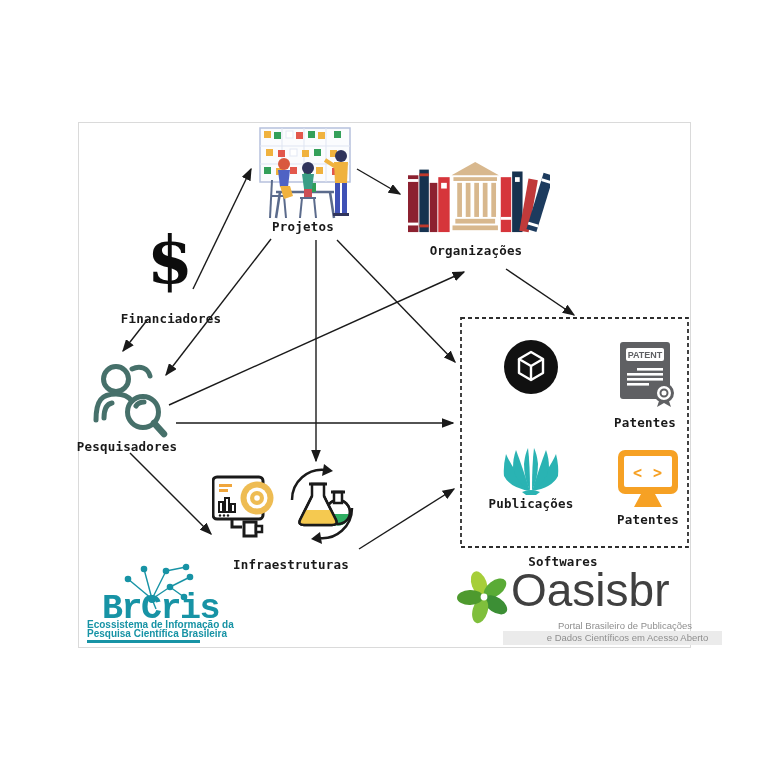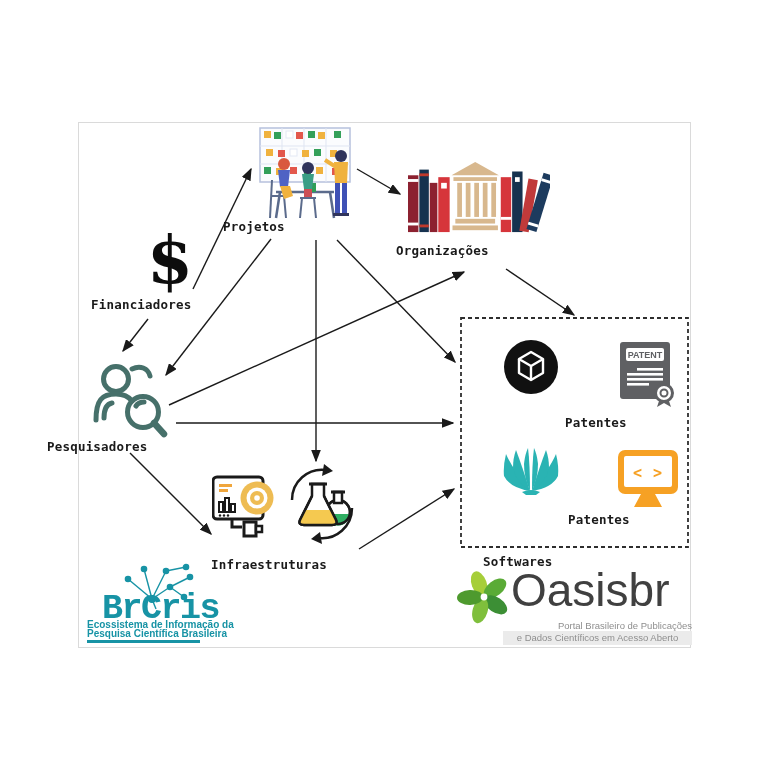--- a/index.html
+++ b/index.html
@@ -13,7 +13,7 @@
   }
   .abs{position:absolute;}
   .node-label{
-    position:absolute;width:160px;
+    position:absolute;width:160px;text-align:center;
     font-family:"DejaVu Sans Mono", monospace;font-weight:bold;
     font-size:12.5px;letter-spacing:0.2px;color:#1a1a1a;white-space:nowrap;
     line-height:20px;

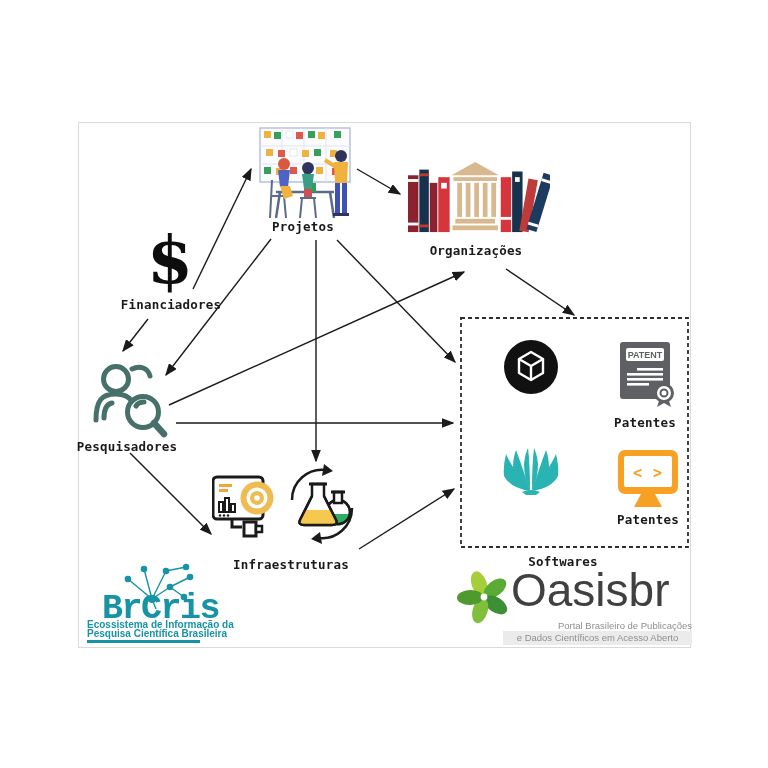--- a/index.html
+++ b/index.html
@@ -180,7 +180,7 @@
 <div class="node-label" style="left:396px;top:241px">Organizações</div>
 
 <div class="dollar">$</div>
-<div class="node-label" style="left:91px;top:295px">Financiadores</div>
+<div class="node-label" style="left:91px;top:309px">Financiadores</div>
 
 <svg class="abs" style="left:92px;top:360px" width="76" height="84" viewBox="0 0 76 84">
   <g fill="none" stroke="#46706a" stroke-width="5" stroke-linecap="round">

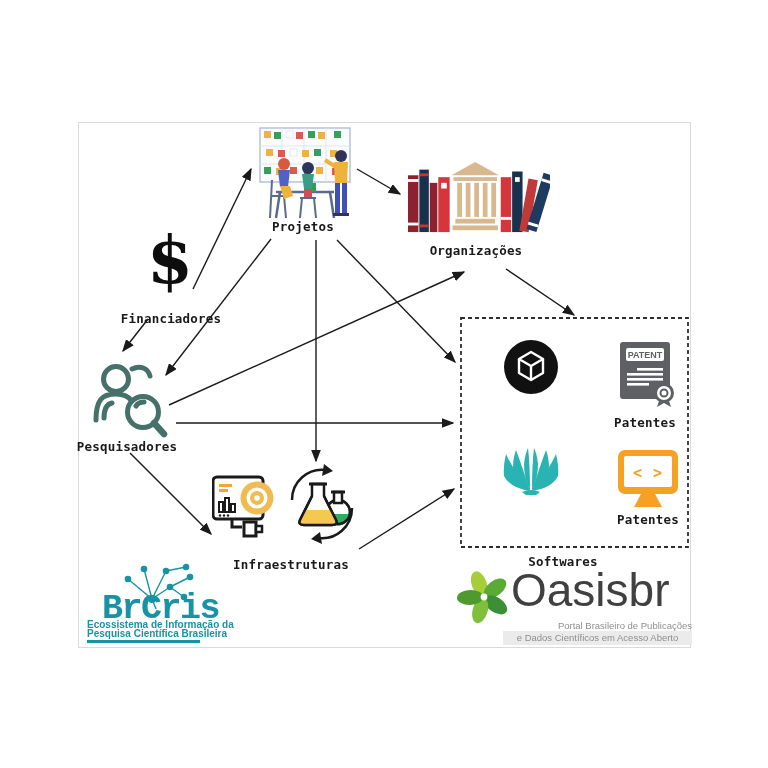--- a/index.html
+++ b/index.html
@@ -269,6 +269,7 @@
   </g>
 </svg>
 <div class="node-label" style="left:451px;top:494px">
+  <div>Publicações</div>
 </div>
 
 <svg class="abs" style="left:617px;top:449px" width="62" height="62" viewBox="0 0 62 62">

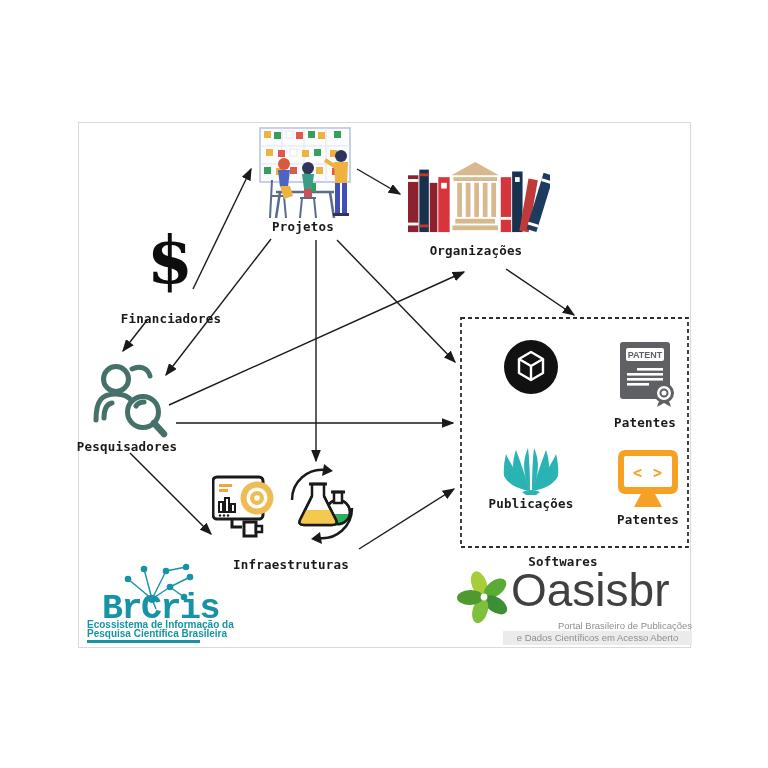--- a/index.html
+++ b/index.html
@@ -51,7 +51,7 @@
     position:absolute;left:503px;top:631px;width:189px;height:14px;
     background:#ebebeb;font-family:"Liberation Sans", sans-serif;
     font-size:9.5px;color:#8e8e8e;white-space:nowrap;
-    text-align:center;line-height:13px;
+    text-align:center;line-height:13px;padding-left:30px;
   }
 </style>
 </head>

